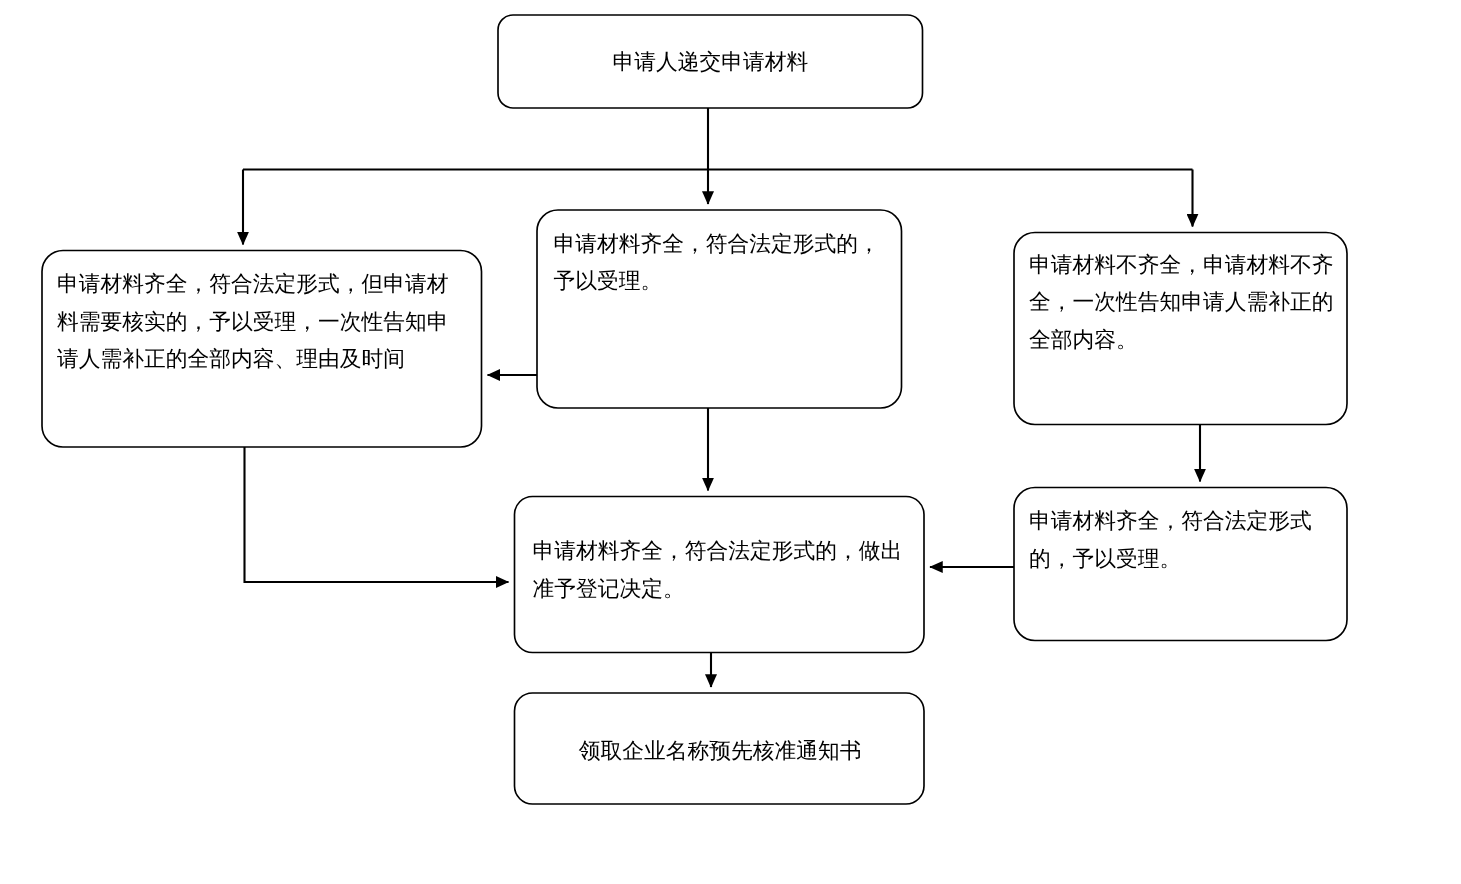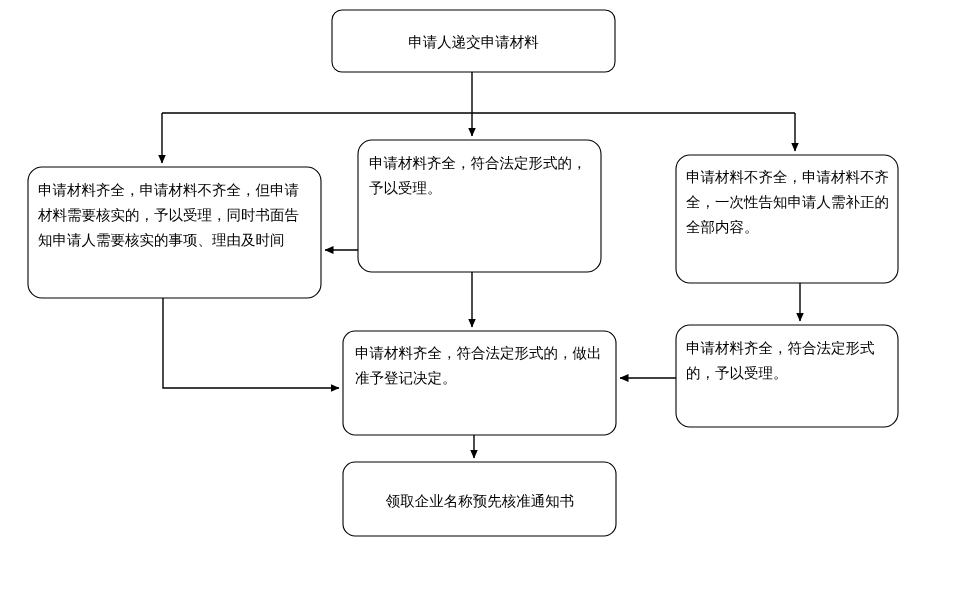--- a/index.html
+++ b/index.html
@@ -102,7 +102,7 @@
 
   <div class="node-text center-align" style="left:338px; top:30px; width:271px;">申请人递交申请材料</div>
 
-  <div class="node-text" style="left:38px; top:178px; width:275px;">申请材料齐全，申请材料不齐全，但申请材料需要核实的，予以受理，同时书面告知申请人需要核实的事项、理由及时间</div>
+  <div class="node-text" style="left:38px; top:178px; width:275px;">申请材料齐全，符合法定形式，但申请材料需要核实的，予以受理，一次性告知申请人需补正的全部内容、理由及时间</div>
 
   <div class="node-text" style="left:369px; top:151px; width:224px;">申请材料齐全，符合法定形式的，予以受理。</div>
 

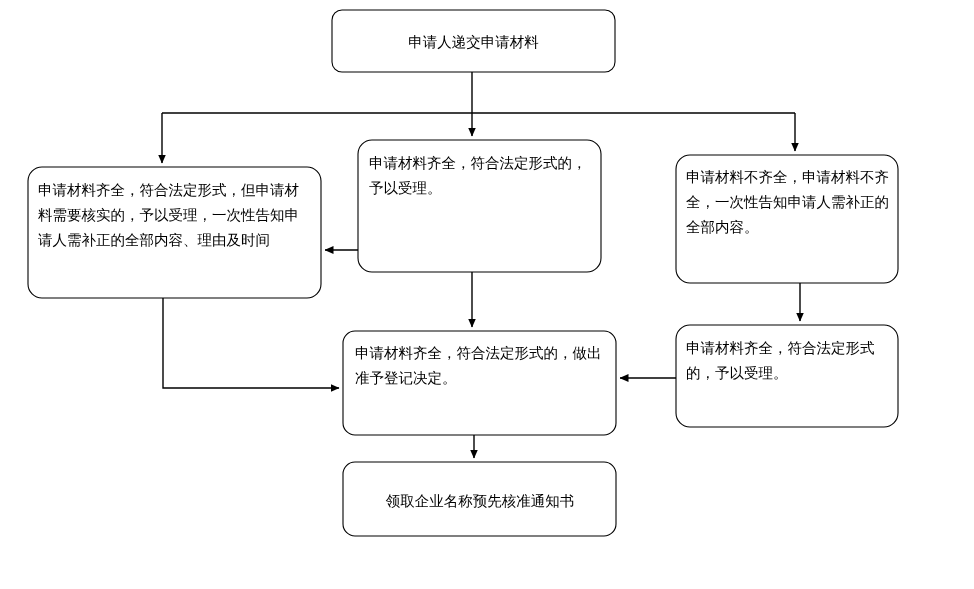--- a/index.html
+++ b/index.html
@@ -110,7 +110,7 @@
 
   <div class="node-text" style="left:686px; top:336px; width:205px;">申请材料齐全，符合法定形式的，予以受理。</div>
 
-  <div class="node-text" style="left:355px; top:341px; width:252px;">申请材料齐全，符合法定形式的，做出准予登记决定。</div>
+  <div class="node-text" style="left:355px; top:356px; width:252px;">申请材料齐全，符合法定形式的，做出准予登记决定。</div>
 
   <div class="node-text center-align" style="left:350px; top:477px; width:260px;margin-top:12px;">领取企业名称预先核准通知书</div>
 

